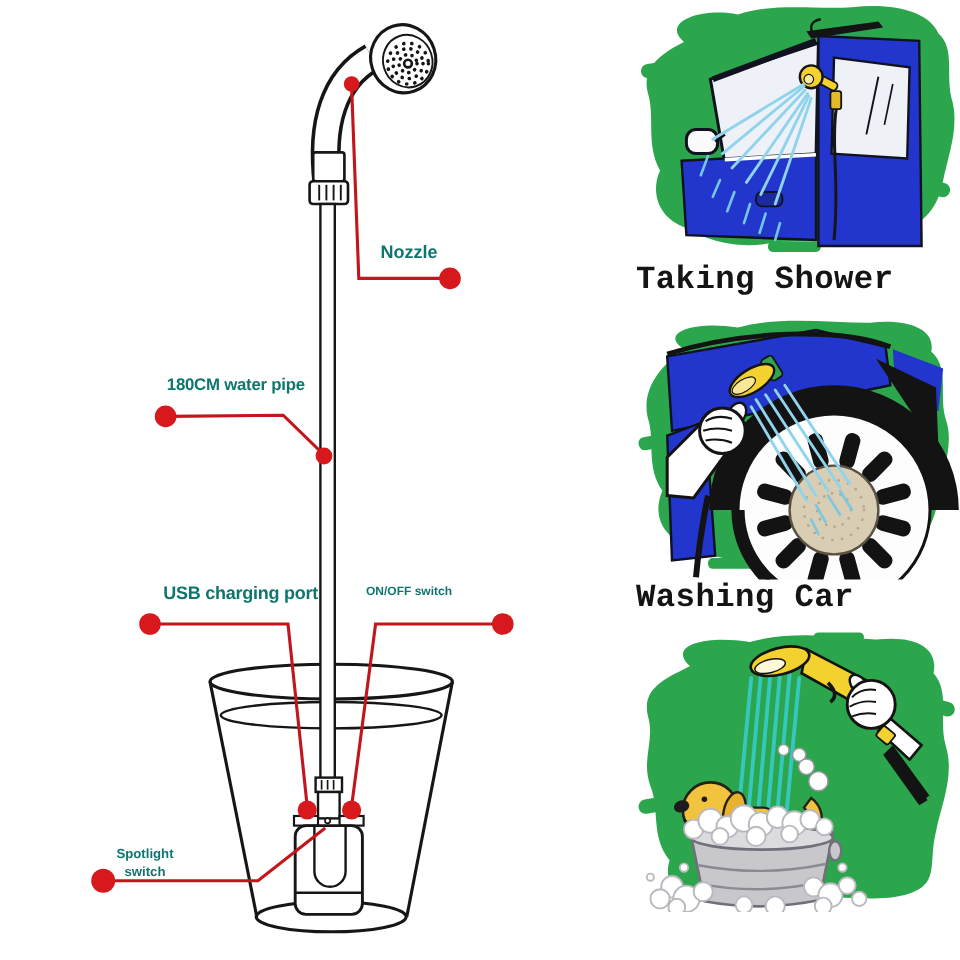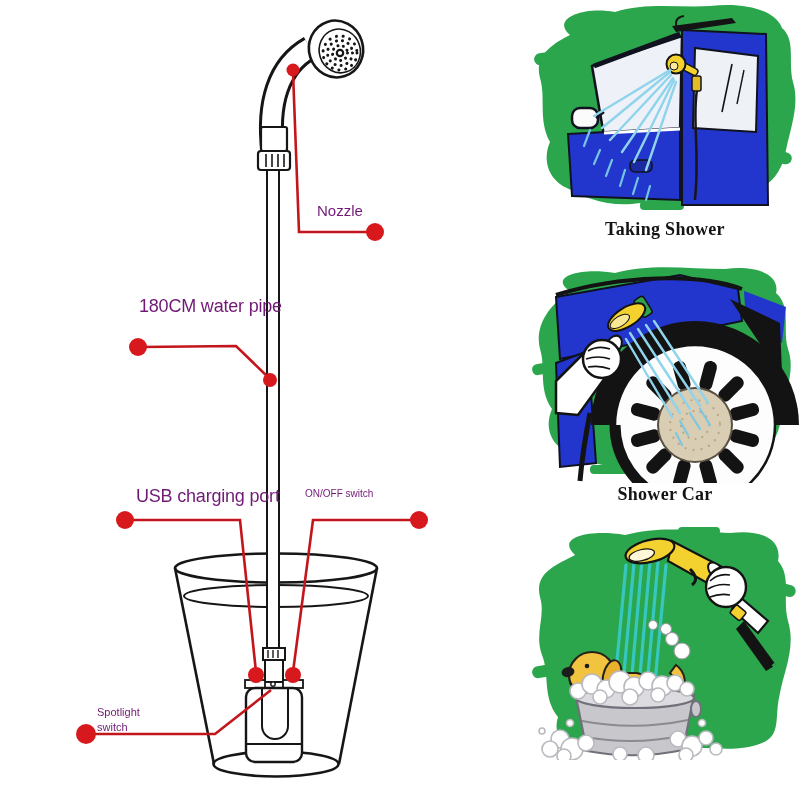--- a/index.html
+++ b/index.html
@@ -6,7 +6,7 @@
   .stage{position:relative;width:800px;height:800px;background:#fff;overflow:hidden;
          font-family:"Liberation Sans","DejaVu Sans",sans-serif;}
   .abs{position:absolute;}
-  .lbl{position:absolute;color:#701a75;font-weight:normal;white-space:nowrap;
+  .lbl{position:absolute;color:#0f766e;font-weight:bold;white-space:nowrap;
        font-family:"Liberation Sans","DejaVu Sans",sans-serif;}
   .lbl.pre{white-space:pre-line;line-height:1.4;}
   .uc-title{position:absolute;left:530px;width:270px;text-align:center;

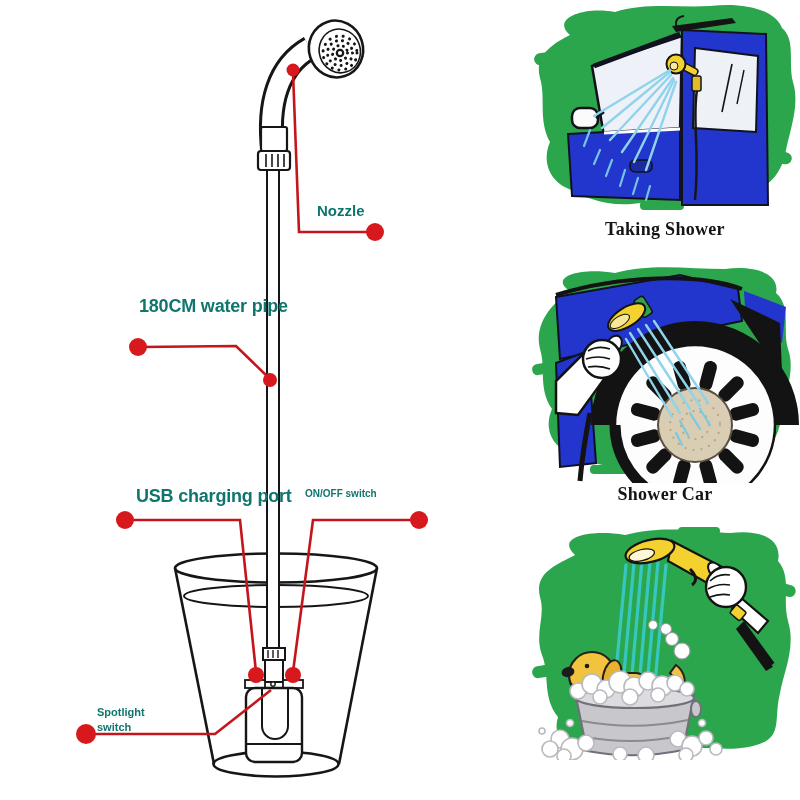--- a/index.html
+++ b/index.html
@@ -9,9 +9,9 @@
   .lbl{position:absolute;color:#0f766e;font-weight:bold;white-space:nowrap;
        font-family:"Liberation Sans","DejaVu Sans",sans-serif;}
   .lbl.pre{white-space:pre-line;line-height:1.4;}
-  .uc-title{position:absolute;left:530px;width:270px;text-align:center;
-            font-family:Liberation Serif, serif;
-            font-weight:bold;font-size:18px;color:#141414;letter-spacing:.3px;}
+  .uc-title{position:absolute;left:530px;width:270px;
+            font-family:Liberation Mono, monospace;
+            font-weight:bold;font-size:27px;color:#141414;letter-spacing:.3px;}
   
   .f-green{fill:var(--splash-green);}
   .f-blue{fill:var(--car-blue);}

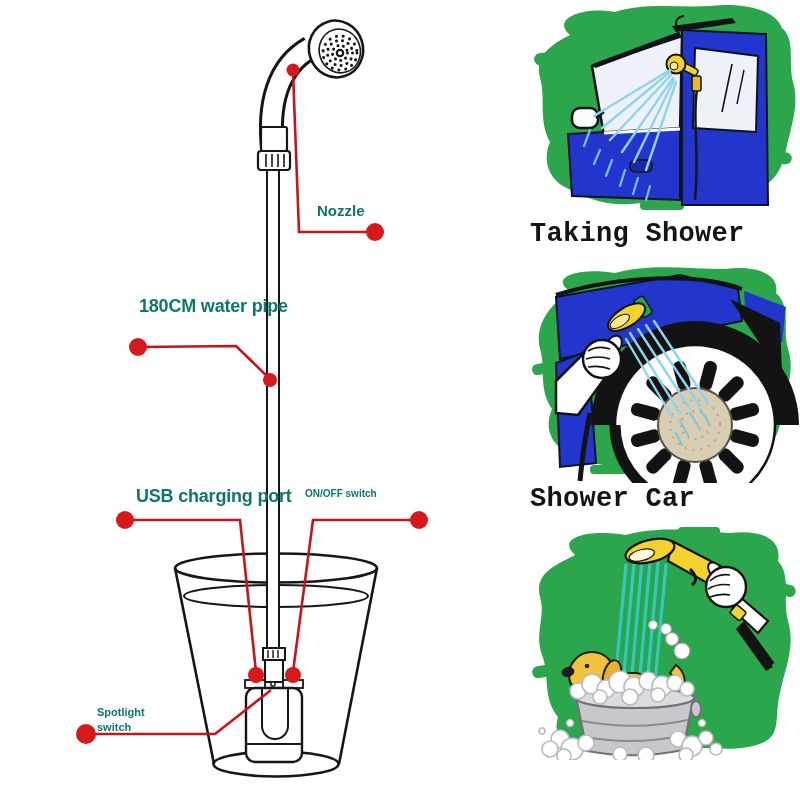--- a/index.html
+++ b/index.html
@@ -98,7 +98,7 @@
   </svg>
 
   <div class="lbl" style="left:317px;top:202px;font-size:15px">Nozzle</div>
-  <div class="lbl" style="left:139px;top:296px;font-size:18px;letter-spacing:-0.2px">180CM water pipe</div>
+  <div class="lbl" style="left:139px;top:312px;font-size:14px;letter-spacing:-0.2px">180CM water pipe</div>
   <div class="lbl" style="left:136px;top:486px;font-size:18px;letter-spacing:-0.2px">USB charging port</div>
   <div class="lbl" style="left:305px;top:488px;font-size:10px">ON/OFF switch</div>
   <div class="lbl pre" style="left:97px;top:705px;font-size:11px">Spotlight

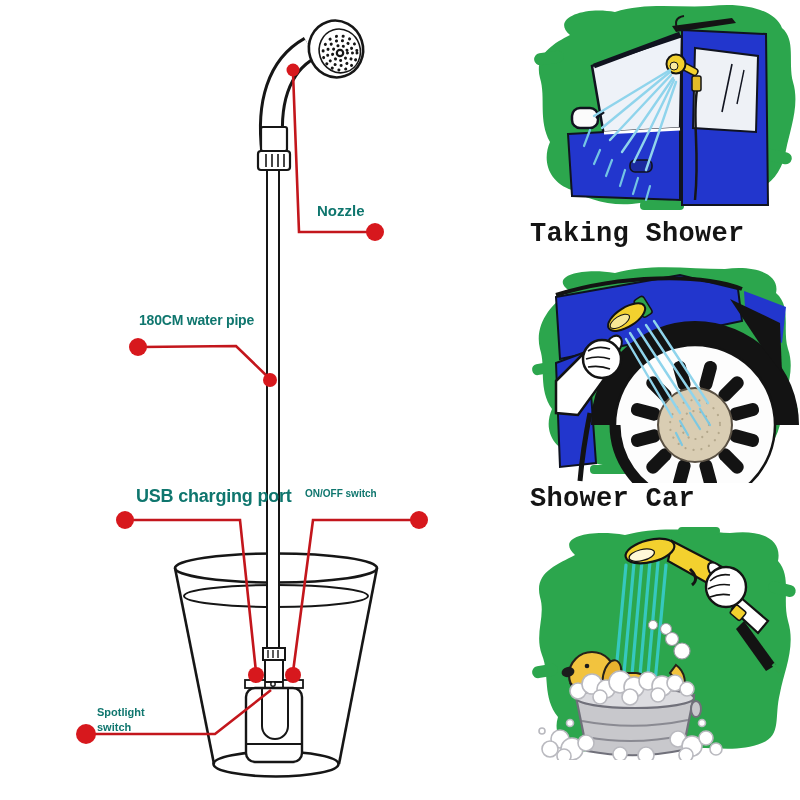--- a/index.html
+++ b/index.html
@@ -99,7 +99,7 @@
 
   <div class="lbl" style="left:317px;top:202px;font-size:15px">Nozzle</div>
   <div class="lbl" style="left:139px;top:312px;font-size:14px;letter-spacing:-0.2px">180CM water pipe</div>
-  <div class="lbl" style="left:136px;top:486px;font-size:18px;letter-spacing:-0.2px">USB charging port</div>
+  <div class="lbl" style="left:136px;top:486px;font-size:15px;letter-spacing:-0.2px">USB charging port</div>
   <div class="lbl" style="left:305px;top:488px;font-size:10px">ON/OFF switch</div>
   <div class="lbl pre" style="left:97px;top:705px;font-size:11px">Spotlight
 switch</div>

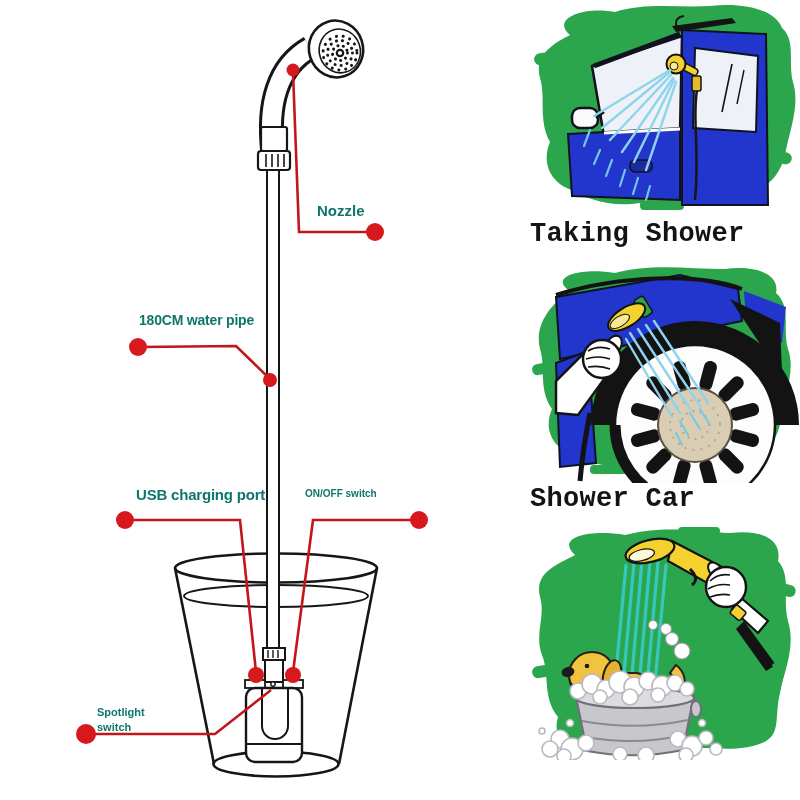--- a/index.html
+++ b/index.html
@@ -220,7 +220,7 @@
       <path d="M60,150 C55,175 52,195 50,218" fill="none" stroke="#131313" stroke-width="5"></path>
     </g>
   </svg>
-  <div class="uc-title" style="top:484px">Shower Car</div>
+  <div class="uc-title" style="top:484px">Washing Car</div>
 
   <svg class="abs" style="left:530px;top:525px" width="270" height="235" viewBox="0 0 270 235">
     <g>

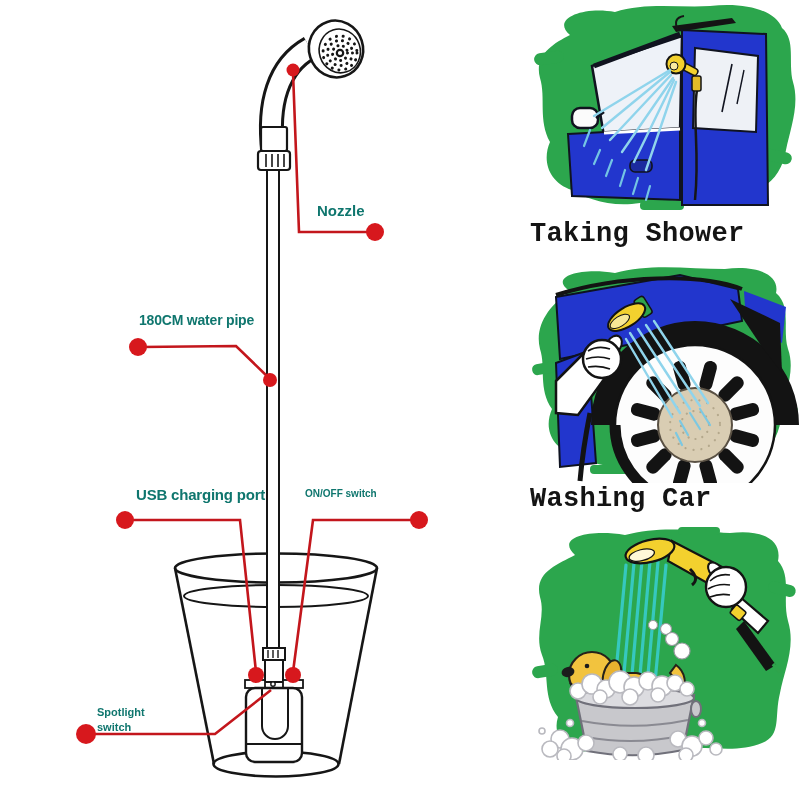--- a/index.html
+++ b/index.html
@@ -8,7 +8,7 @@
   .abs{position:absolute;}
   .lbl{position:absolute;color:#0f766e;font-weight:bold;white-space:nowrap;
        font-family:"Liberation Sans","DejaVu Sans",sans-serif;}
-  .lbl.pre{white-space:pre-line;line-height:1.4;}
+  .lbl.pre{white-space:pre-line;line-height:1.4;text-align:center;}
   .uc-title{position:absolute;left:530px;width:270px;
             font-family:Liberation Mono, monospace;
             font-weight:bold;font-size:27px;color:#141414;letter-spacing:.3px;}

